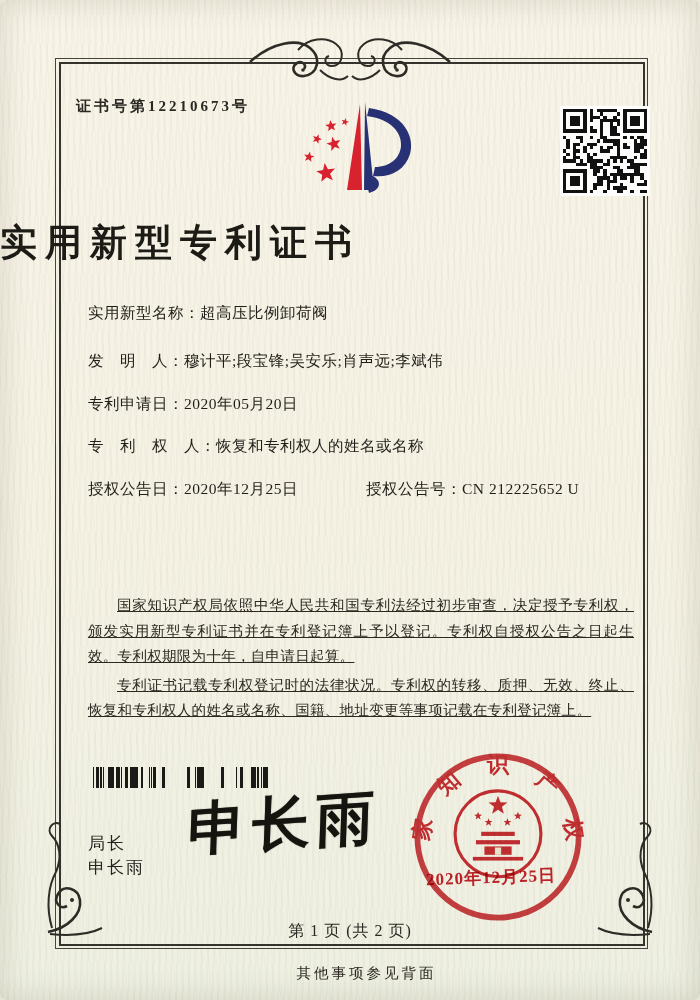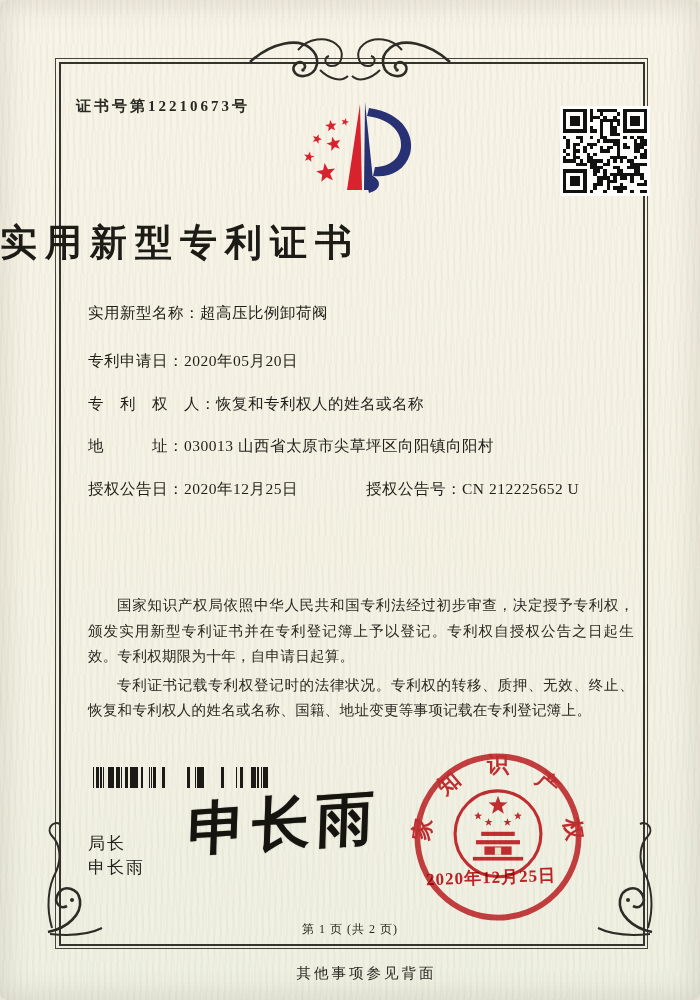--- a/index.html
+++ b/index.html
@@ -342,6 +342,9 @@
       <span class="flabel">实用新型名称：</span><span class="fvalue">超高压比例卸荷阀</span>
     </div>
     <div class="frow">
+      <span class="flabel">发　明　人：</span><span class="fvalue">穆计平;段宝锋;吴安乐;肖声远;李斌伟</span>
+    </div>
+    <div class="frow">
       <span class="flabel">专利申请日：</span><span class="fvalue">2020年05月20日</span>
     </div>
     <div class="frow">

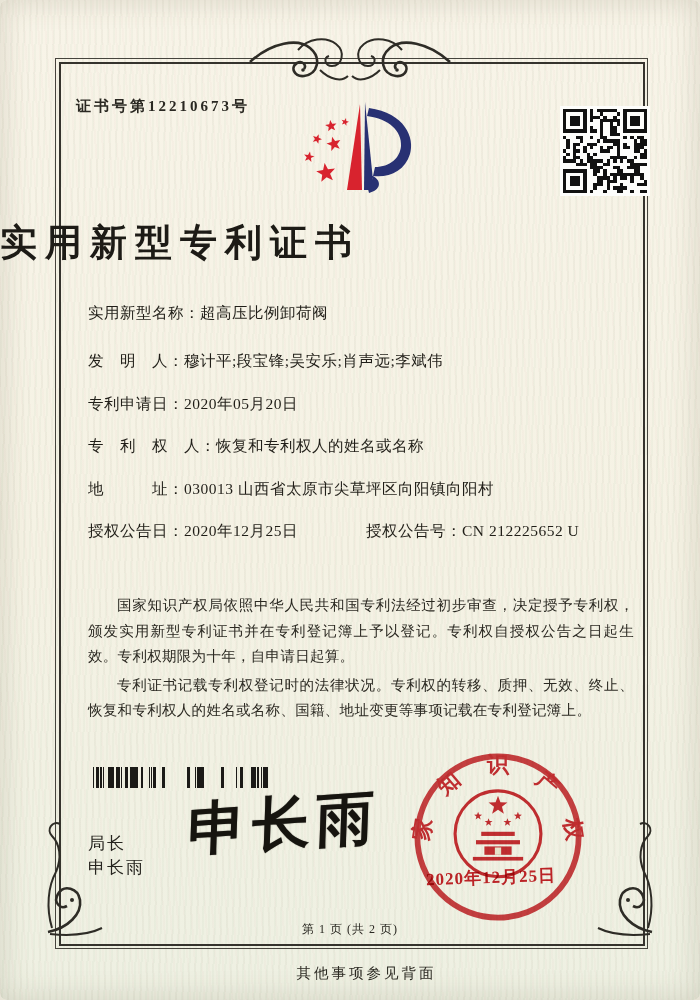--- a/index.html
+++ b/index.html
@@ -351,9 +351,6 @@
       <span class="flabel">专　利　权　人：</span><span class="fvalue">恢复和专利权人的姓名或名称</span>
     </div>
     <div class="frow">
-      <span class="flabel">地　　　址：</span><span class="fvalue">030013 山西省太原市尖草坪区向阳镇向阳村</span>
-    </div>
-    <div class="frow">
       <span class="flabel">授权公告日：</span><span class="fvalue">2020年12月25日</span>
       <span class="grant-pair">
         <span class="flabel">授权公告号：</span><span class="fvalue">CN 212225652 U</span>

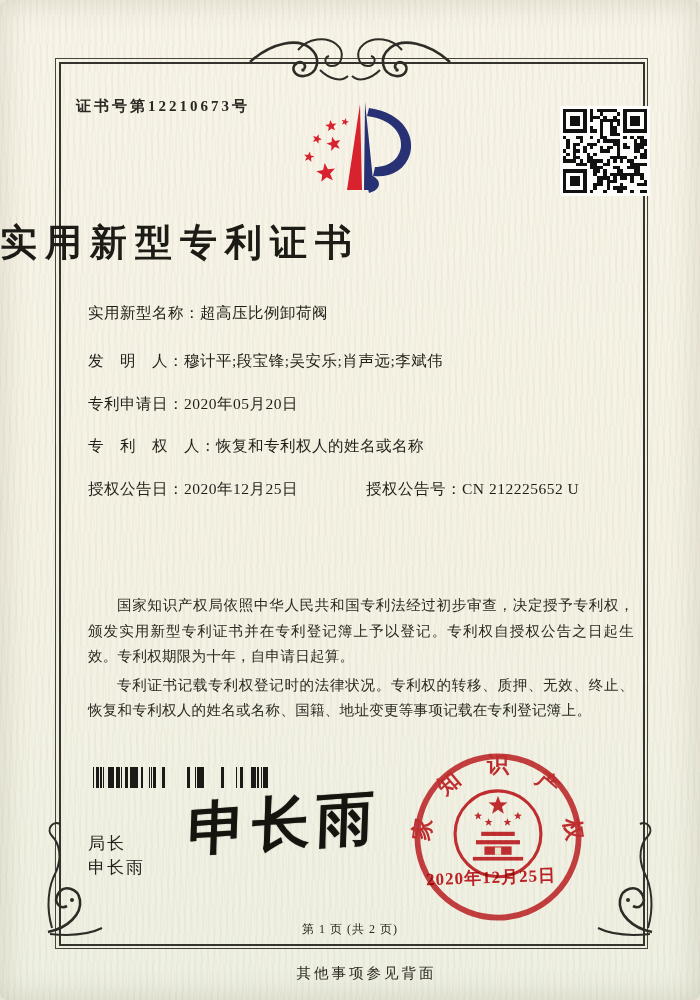--- a/index.html
+++ b/index.html
@@ -36,7 +36,7 @@
   .grant-pair{position:absolute;left:278px;top:0;}
   
   .paras{position:absolute;left:88px;top:593px;width:546px;font-size:14.5px;line-height:25.5px;color:#2b2922;}
-  .paras p{margin:0 0 3px 0;text-indent:2em;text-align:justify;letter-spacing:.3px;}
+  .paras p{margin:0 0 3px 0;text-indent:2em;text-align:justify;letter-spacing:.3px;text-decoration:underline;}
   
   .barcode{position:absolute;left:93px;top:767px;width:176px;height:21px;}
   .sig-role{position:absolute;left:88px;top:824px;font-size:17px;letter-spacing:2px;margin-top:8px;}

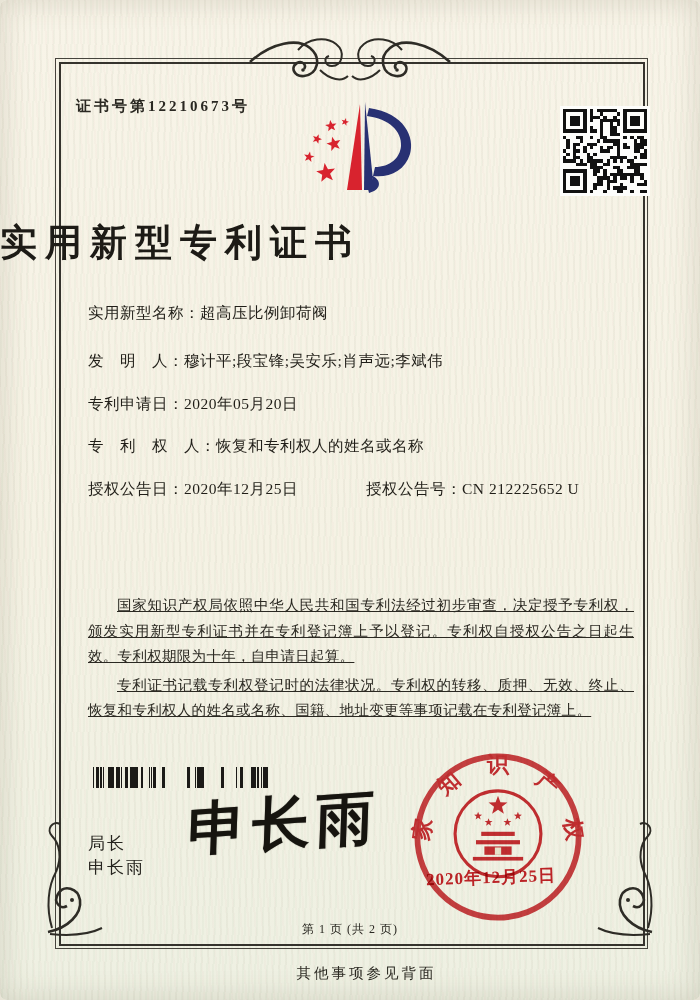--- a/index.html
+++ b/index.html
@@ -52,7 +52,7 @@
     position:absolute;left:426px;top:866px;font-size:17px;font-weight:bold;color:#c9252b;
     letter-spacing:1px;transform:rotate(-2deg);white-space:nowrap;mix-blend-mode:multiply;
   }
-  .page-no{position:absolute;left:0;right:0;top:921px;text-align:center;font-size:12px;letter-spacing:1px;color:#2a2822;}
+  .page-no{position:absolute;left:0;right:0;top:921px;text-align:center;font-size:16px;letter-spacing:1px;color:#2a2822;}
   .back-note{position:absolute;left:0;right:0;top:964px;text-align:center;font-size:14.5px;letter-spacing:3px;color:#2b2922;margin-left:33px;}
 </style>
 </head>

